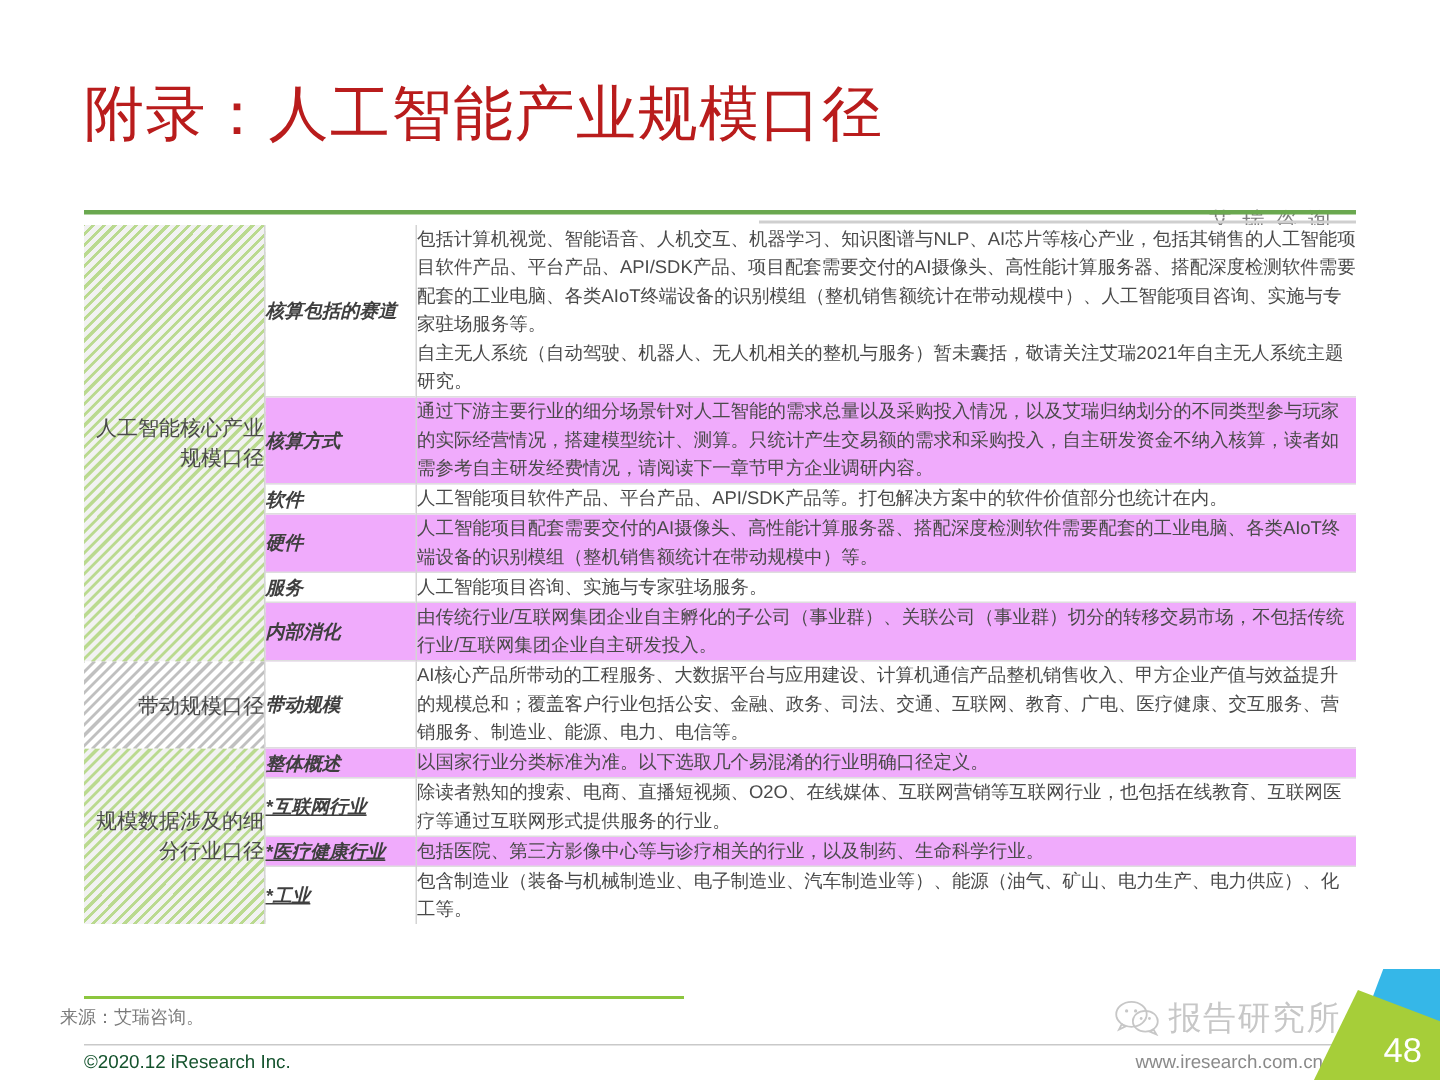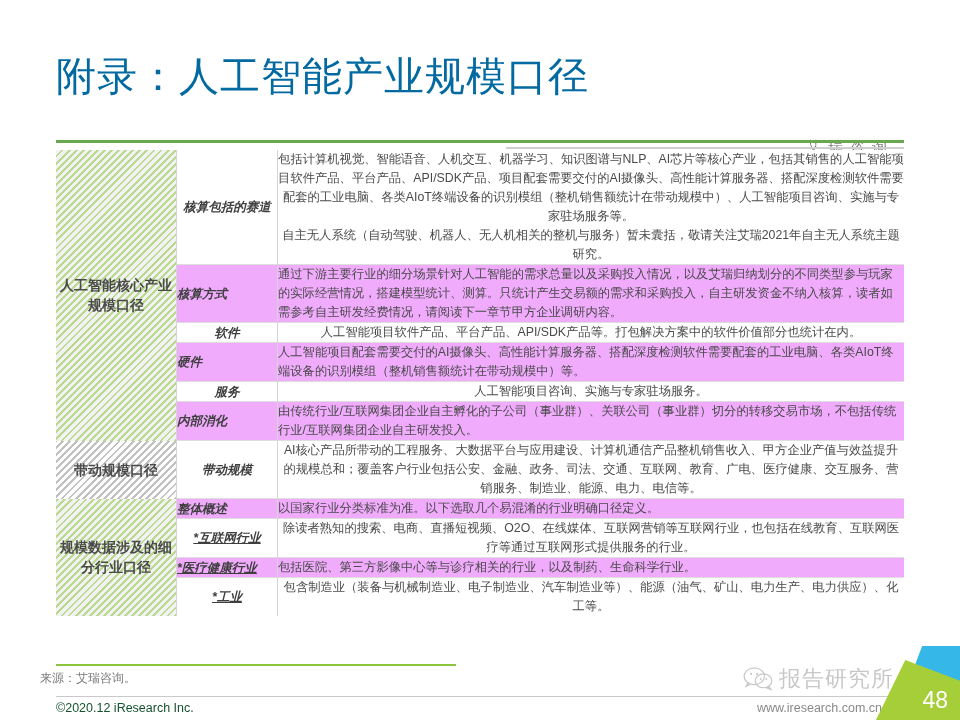--- a/index.html
+++ b/index.html
@@ -23,7 +23,7 @@
     top: 48px;
     font-size: 40px;
     line-height: 56px;
-    color: #0369a1;
+    color: #b91c1c;
     letter-spacing: 1px;
     white-space: nowrap;
   }

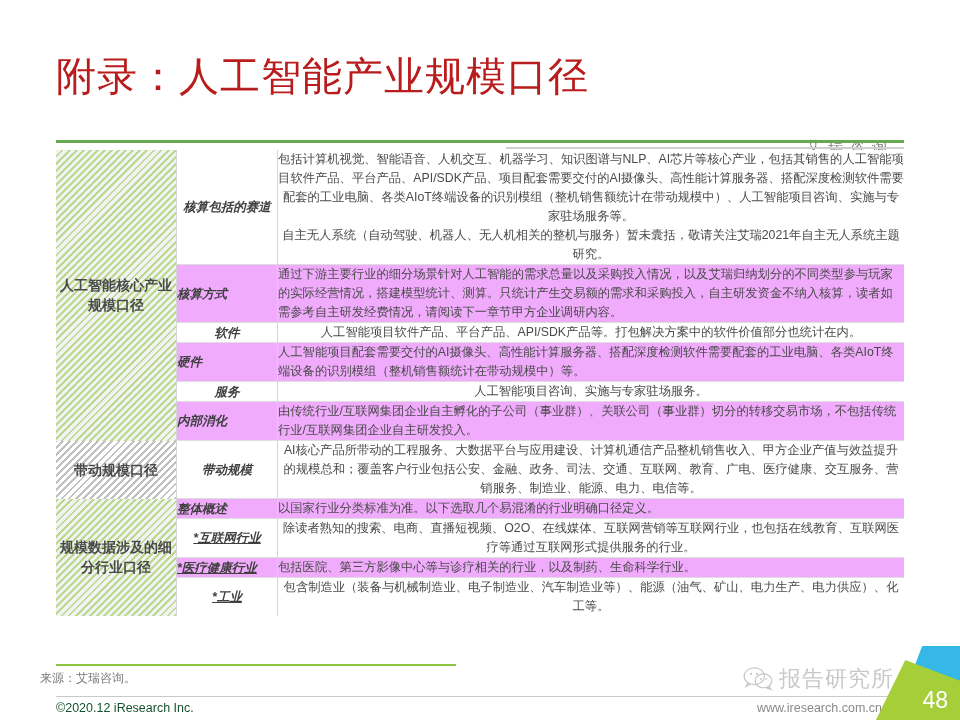--- a/index.html
+++ b/index.html
@@ -180,7 +180,7 @@
   }
 
   tr.r-white .lbl-cell,
-  tr.r-white .desc-cell { background: #ffffff; text-align: center; }
+  tr.r-white .desc-cell { background: #ffffff; }
   tr.r-gray .lbl-cell,
   tr.r-gray .desc-cell { background: #f0abfc; }
 

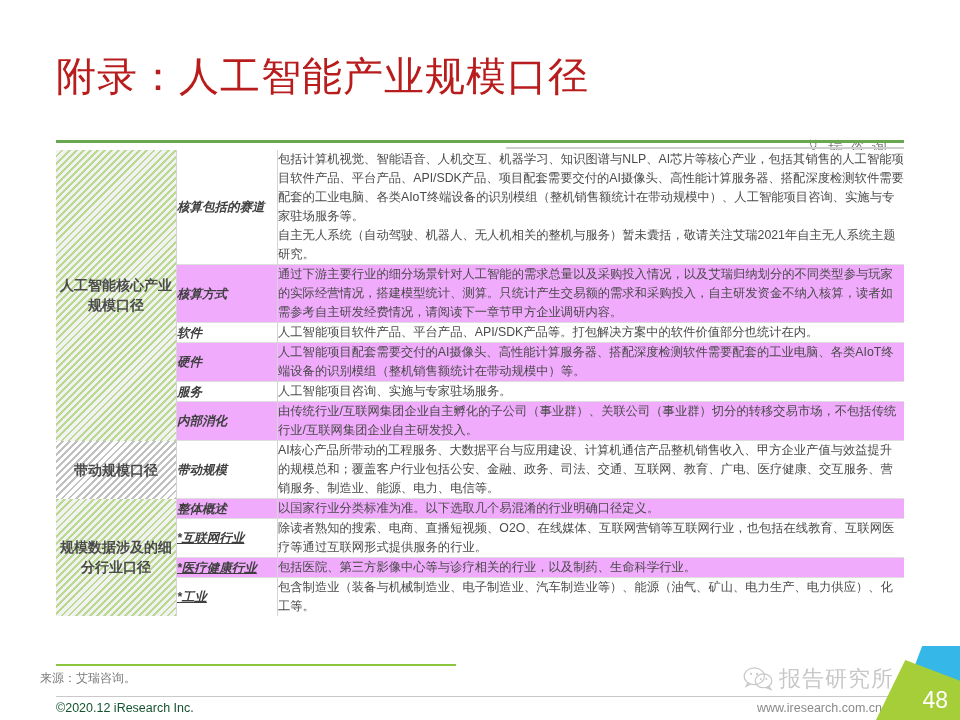--- a/index.html
+++ b/index.html
@@ -125,10 +125,10 @@
 
   .grp-cell {
     width: 120px;
-    text-align: center;
+    text-align: right;
     font-size: 14px;
     line-height: 20px;
-    font-weight: bold;
+    font-weight: normal;
     color: #4a4a4a;
     border-right: 1px solid #d4d4d4;
     padding: 6px 4px;

